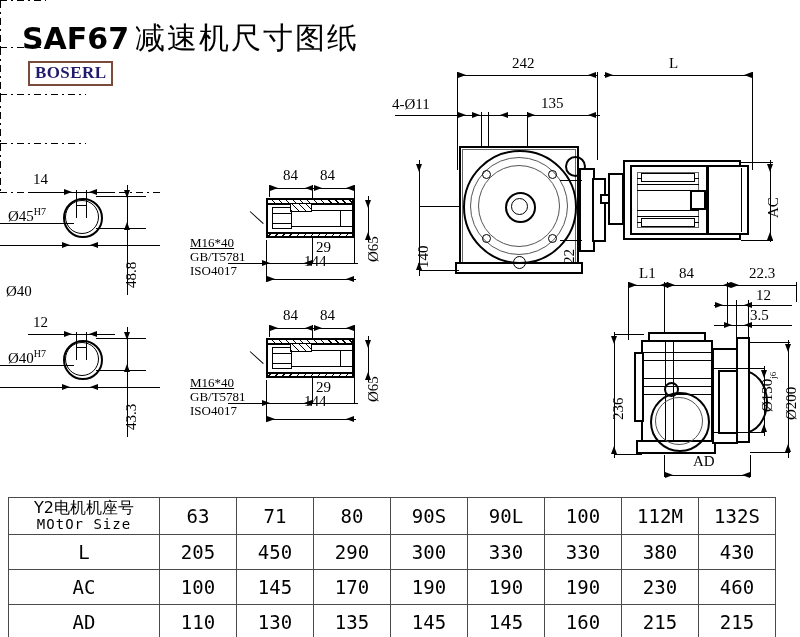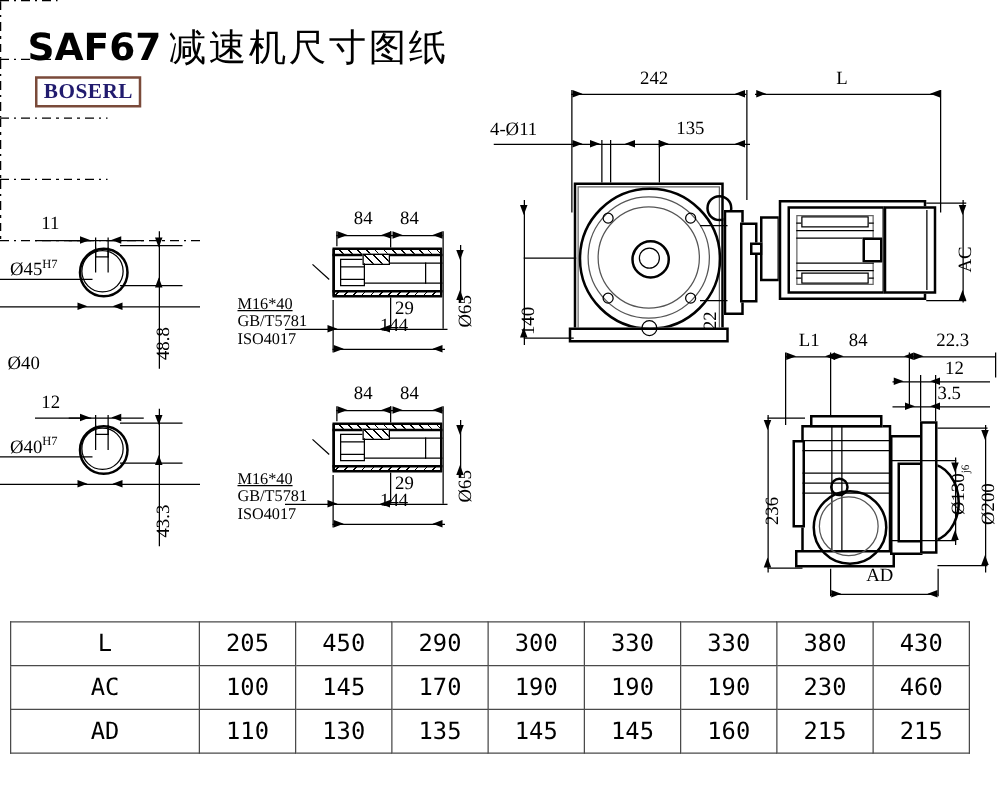--- a/index.html
+++ b/index.html
@@ -96,7 +96,7 @@
 
 <div>
 
-  <div class="dim" style="left:33px;top:172px;">11</div>
+  <div class="dim" style="left:33px;top:172px;">14</div>
   <div class="ln h1" style="left:28px;top:192px;width:45px;"></div>
   <div class="ln h1" style="left:55px;top:192px;width:60px;"></div>
   <div class="arR abs" style="left:64px;top:189px;"></div>

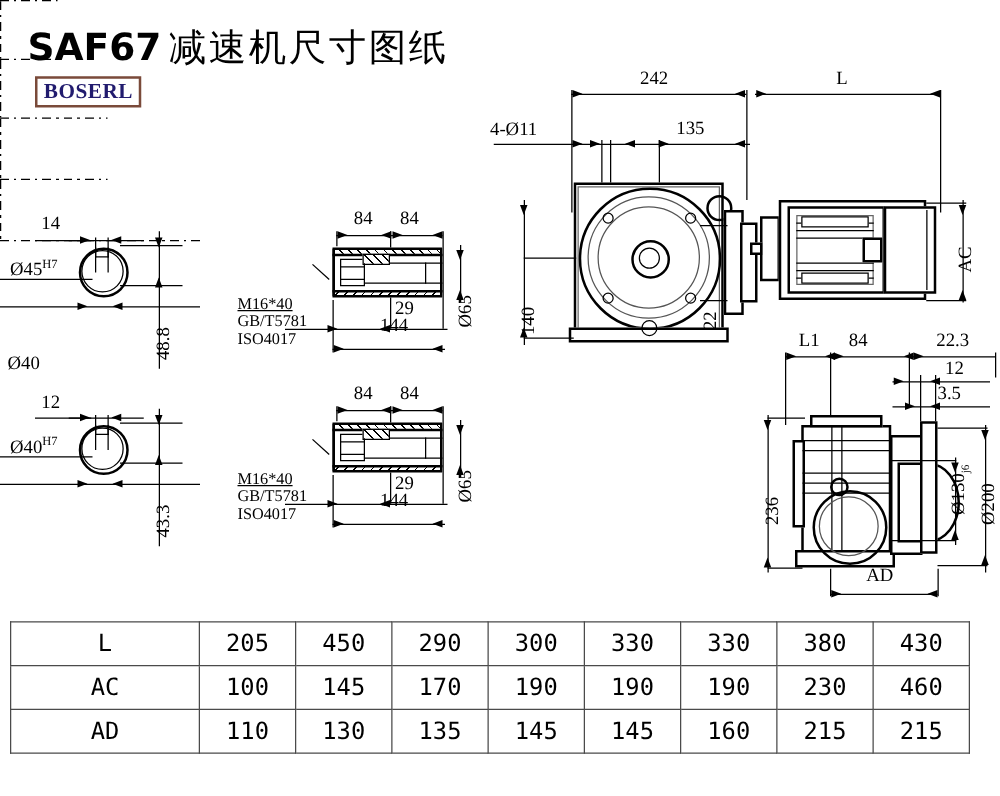--- a/index.html
+++ b/index.html
@@ -440,6 +440,20 @@
 
 <table id="spec-table">
   <tbody>
+    <tr>
+      <td class="hdr-label">
+        <span class="hdr-cjk">Y2电机机座号</span>
+        <span class="hdr-en">MOtOr Size</span>
+      </td>
+      <td class="val">63</td>
+      <td class="val">71</td>
+      <td class="val">80</td>
+      <td class="val">90S</td>
+      <td class="val">90L</td>
+      <td class="val">100</td>
+      <td class="val">112M</td>
+      <td class="val">132S</td>
+    </tr>
     <tr>
       <td class="rowlbl">L</td>
       <td class="val">205</td>

